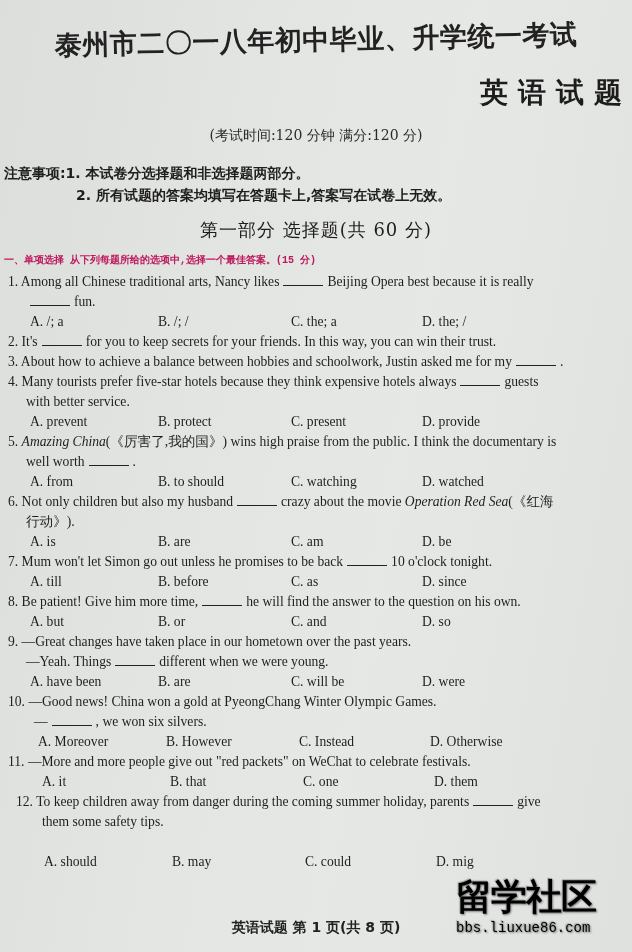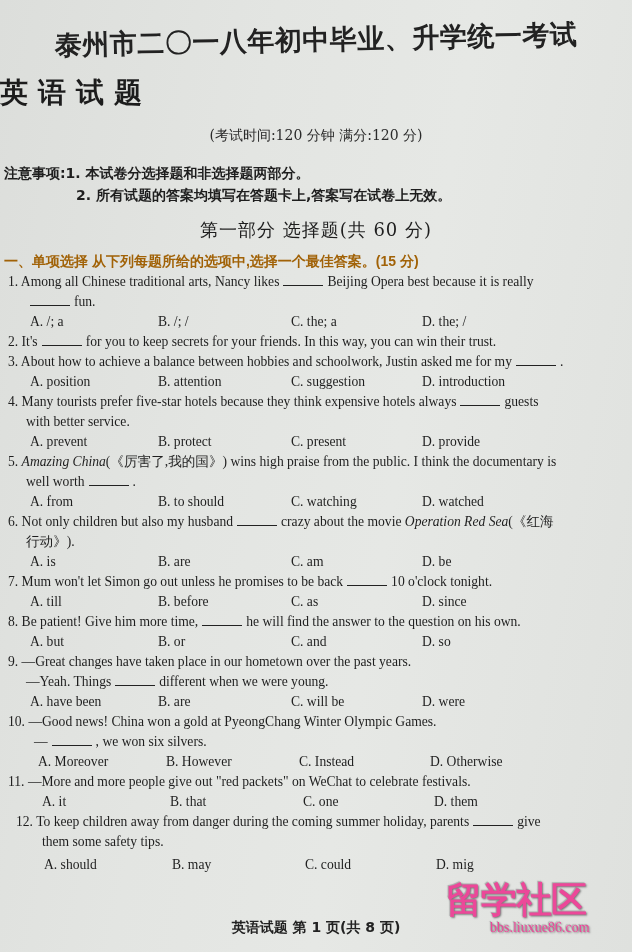--- a/index.html
+++ b/index.html
@@ -16,7 +16,7 @@
       color: #222; transform: rotate(-1.2deg);
     }
     .title-sub {
-      position: absolute; left: 0; width: 632px; top: 74px; text-align: left;
+      position: absolute; left: 0; width: 632px; top: 74px; text-align: right;
       font-size: 28px; letter-spacing: 10px; font-family: "DejaVu Sans", sans-serif; font-weight: bold; color: #1c1c1c;
     }
     .exam-info {

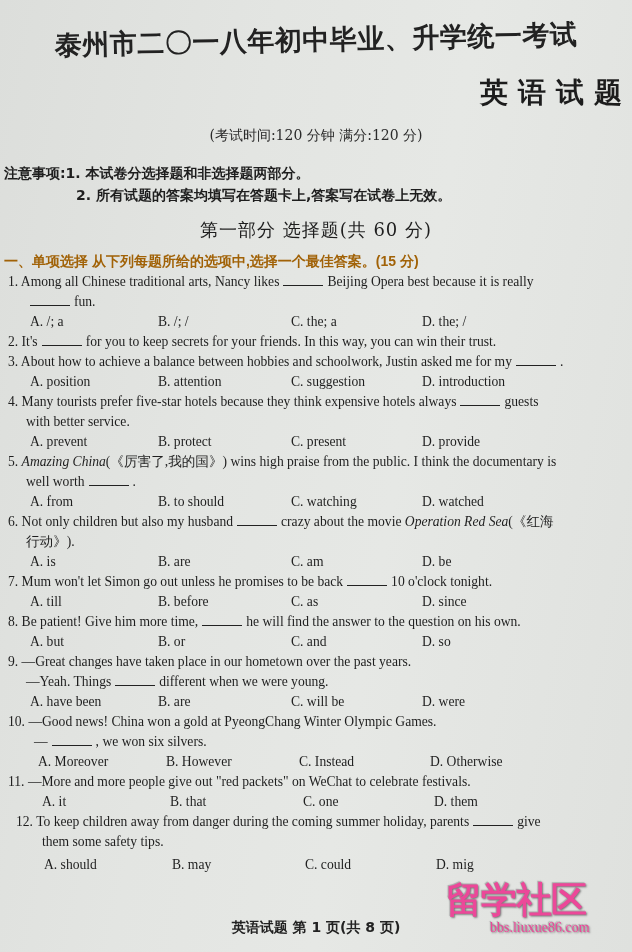--- a/index.html
+++ b/index.html
@@ -31,8 +31,8 @@
       font-size: 18px; font-family: "DejaVu Serif", serif; color: #1e1e1e; letter-spacing: 1px;
     }
     .section-title {
-      position: absolute; left: 4px; top: 253px; font-size: 14px;
-      font-family: Liberation Sans, sans-serif; font-weight: bold; color: #a16207; white-space: nowrap;
+      position: absolute; left: 4px; top: 253px; font-size: 10px;
+      font-family: Liberation Mono, monospace; font-weight: bold; color: #be185d; white-space: nowrap;
     }
     .questions { position: absolute; left: 8px; top: 272px; width: 610px; font-size: 13.6px; line-height: 20px; }
     .q { position: relative; }

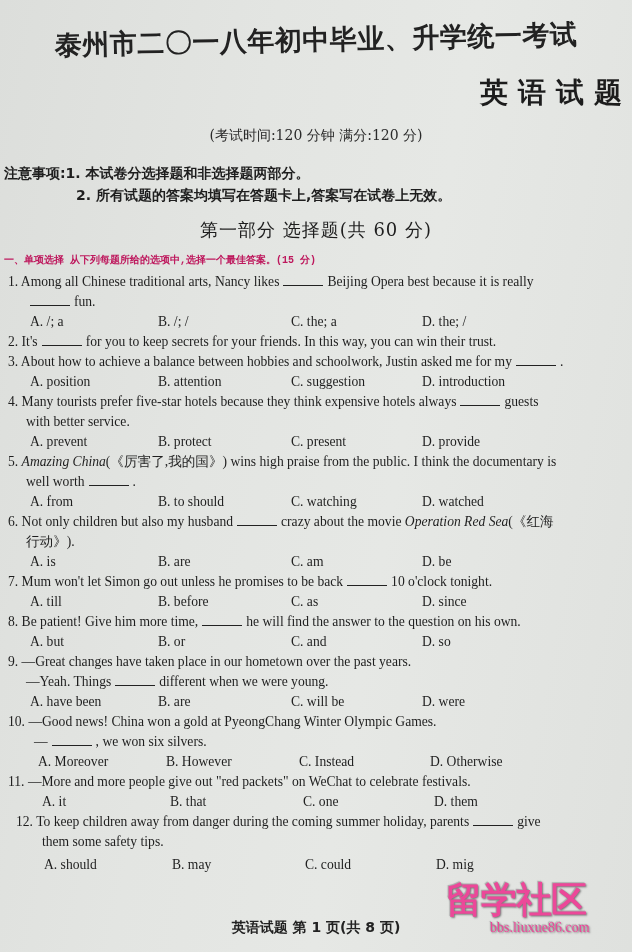--- a/index.html
+++ b/index.html
@@ -97,12 +97,6 @@
 
     <div class="q">
       <div class="stem"><span>3. About how to achieve a balance between hobbies and schoolwork, Justin asked me for my</span><span class="blank"></span><span>.</span></div>
-      <div class="opts">
-          <span class="o0">A. position</span>
-          <span class="o1">B. attention</span>
-          <span class="o2">C. suggestion</span>
-          <span>D. introduction</span>
-        </div>
     </div>
 
     <div class="q">

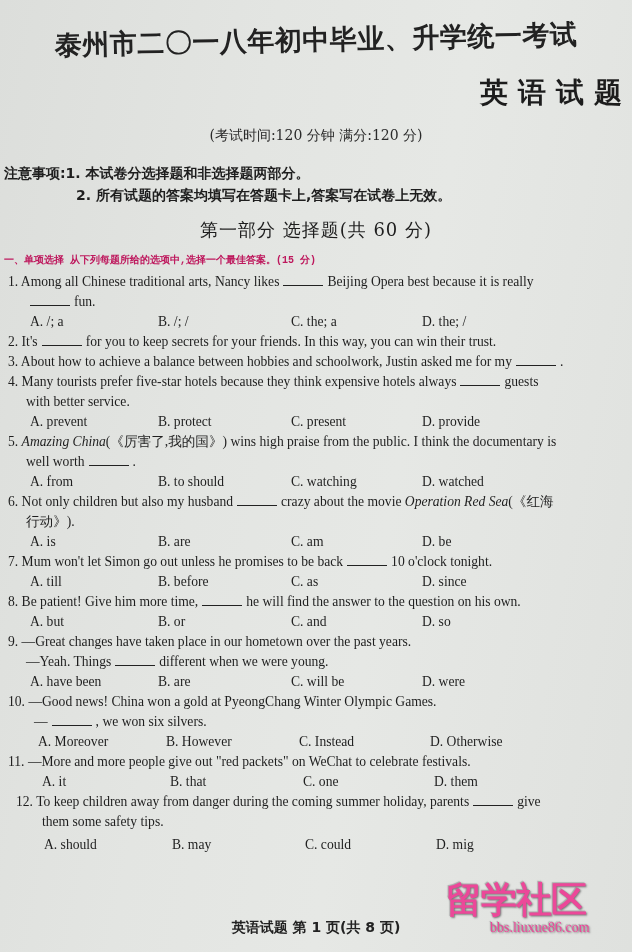--- a/index.html
+++ b/index.html
@@ -187,7 +187,7 @@
     <div class="q">
       <div class="stem" style="padding-left:8px"><span>12. To keep children away from danger during the coming summer holiday, parents</span><span class="blank"></span><span>give</span></div>
       <div class="stem-cont" style="padding-left:34px"><span>them some safety tips.</span></div>
-      <div class="opts" style="padding-left:36px; margin-top:3px">
+      <div class="opts" style="padding-left:36px; margin-top:20px">
           <span class="o0">A. should</span>
           <span class="o1">B. may</span>
           <span class="o2">C. could</span>

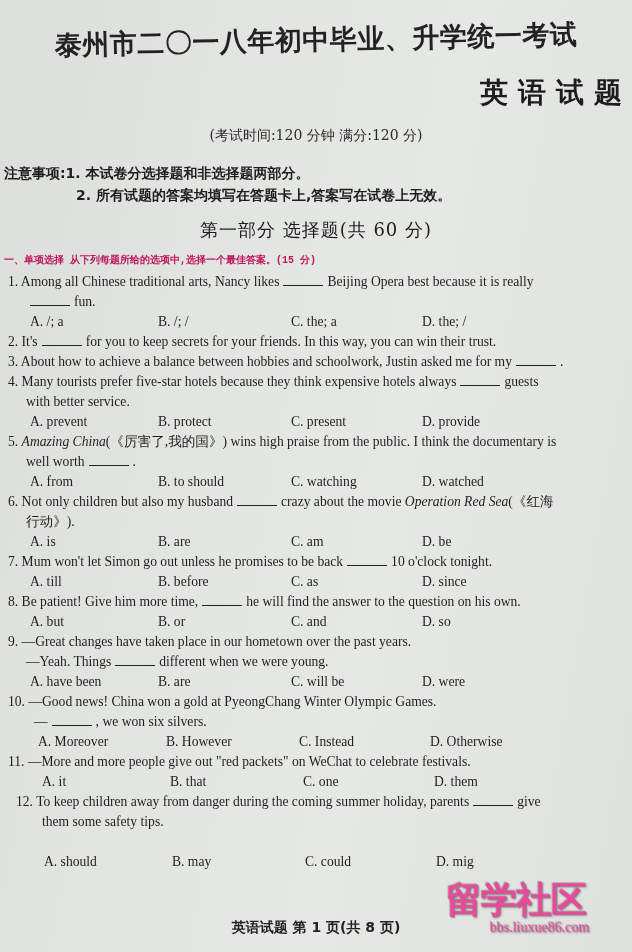--- a/index.html
+++ b/index.html
@@ -50,9 +50,9 @@
       font-size: 14px; font-family: "DejaVu Sans", sans-serif; font-weight: bold; color: #222;
     }
     .watermark {
-      position: absolute; left: 446px; top: 880px; width: 160px; height: 70px;
-      color: #ec4899; text-shadow: 1px 1px 2px #777, -1px -1px 1px #aaa;
-      font-family: Liberation Serif, serif;
+      position: absolute; left: 456px; top: 880px; width: 160px; height: 70px;
+      color: #000000; text-shadow: 1px 1px 2px #777, -1px -1px 1px #aaa;
+      font-family: Liberation Mono, monospace;
     }
     .watermark .wm-logo { font-size: 36px; font-weight: bold; letter-spacing: -1px; line-height: 40px; }
     .watermark .wm-url { font-size: 14px; line-height: 16px; margin-left: 44px; }

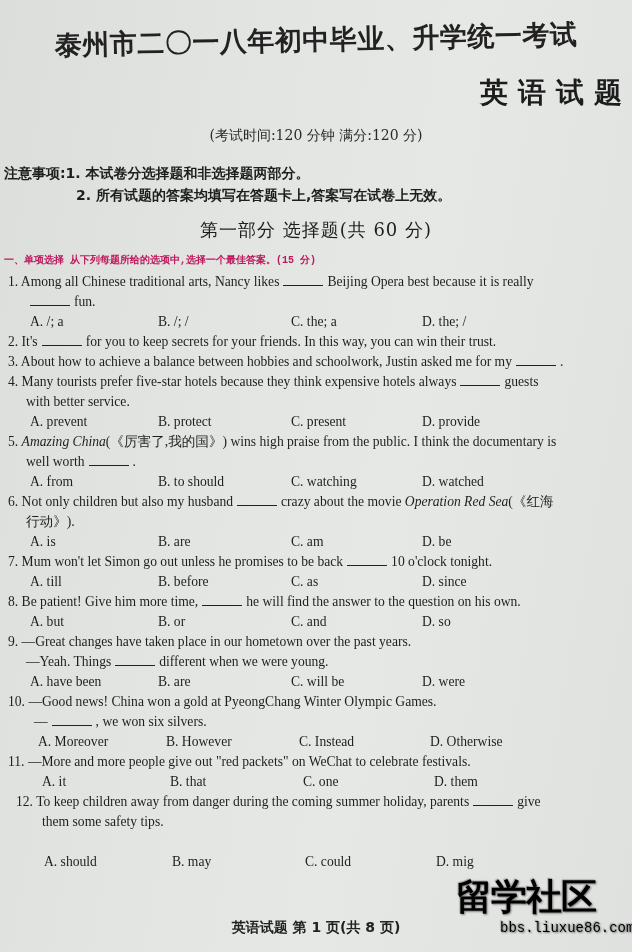--- a/index.html
+++ b/index.html
@@ -55,7 +55,7 @@
       font-family: Liberation Mono, monospace;
     }
     .watermark .wm-logo { font-size: 36px; font-weight: bold; letter-spacing: -1px; line-height: 40px; }
-    .watermark .wm-url { font-size: 14px; line-height: 16px; margin-left: 44px; }
+    .watermark .wm-url { font-size: 14px; line-height: 16px; }
   </style>
 </head>
 <body>

